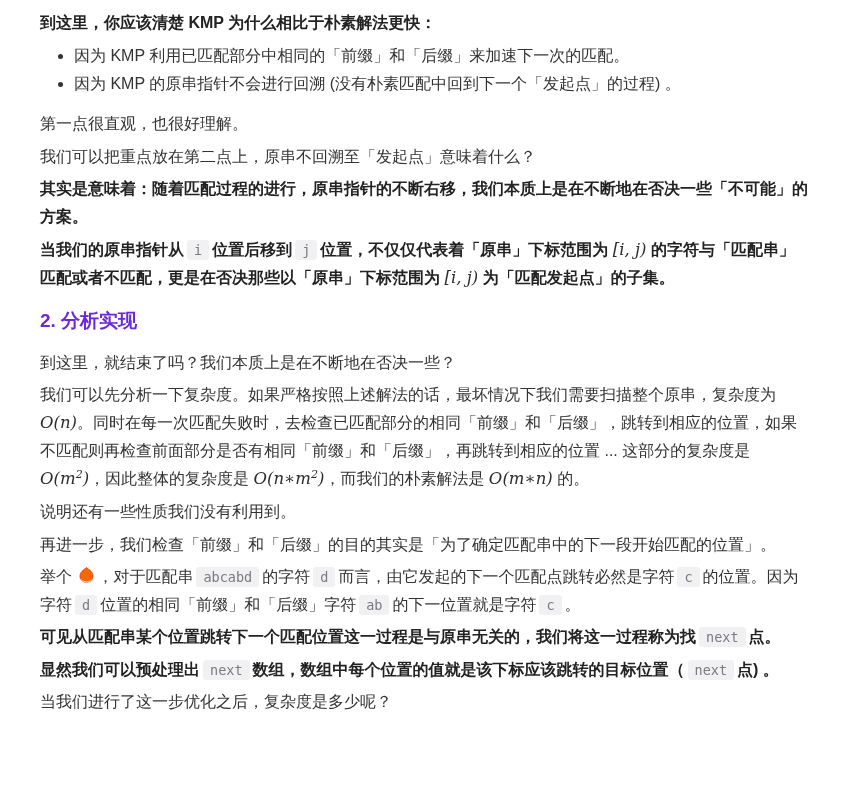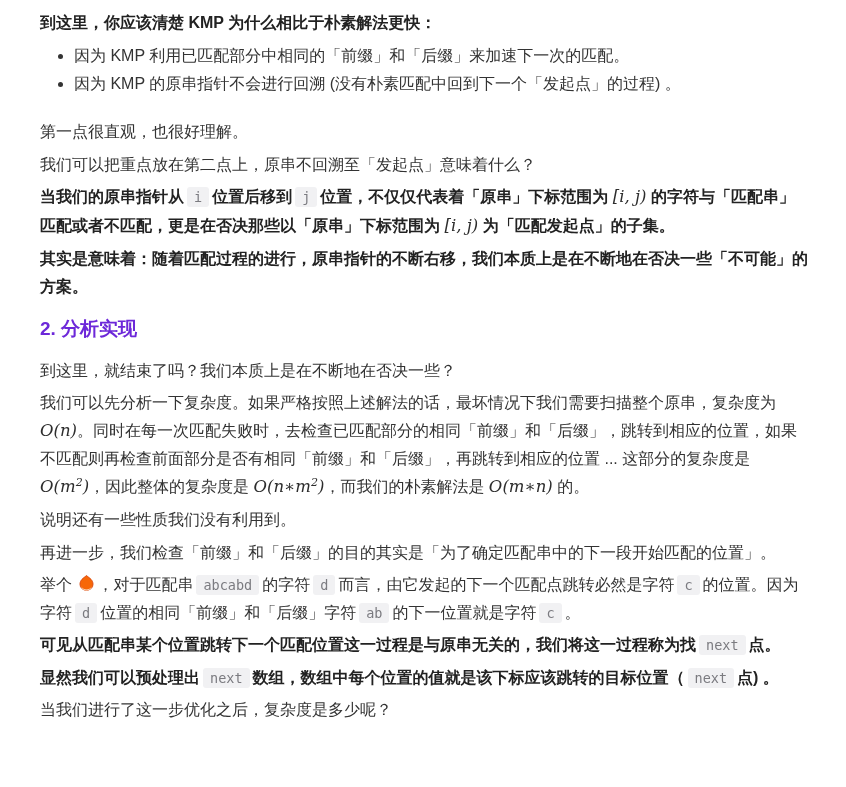--- a/index.html
+++ b/index.html
@@ -32,7 +32,7 @@
     line-height: 1.4;
   }
   ul {
-    margin: 2px 0 20px 0;
+    margin: 2px 0 12px 0;
     padding-left: 34px;
   }
   li {

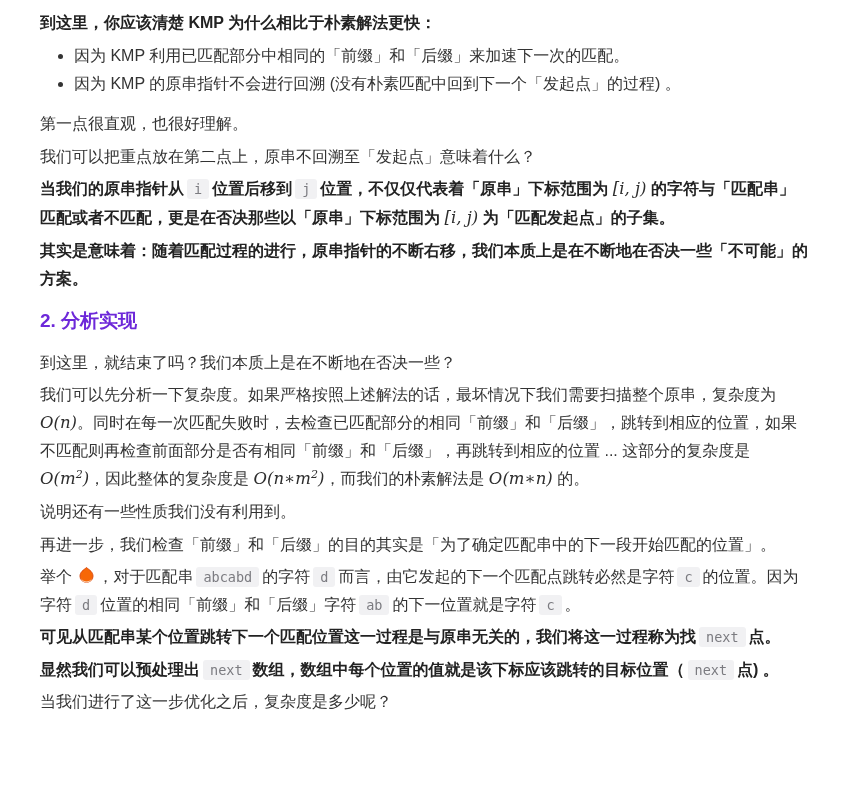--- a/index.html
+++ b/index.html
@@ -93,8 +93,8 @@
     </ul>
     <p>第一点很直观，也很好理解。</p>
     <p>我们可以把重点放在第二点上，原串不回溯至「发起点」意味着什么？</p>
+    <p class="b">其实是意味着：随着匹配过程的进行，原串指针的不断右移，我们本质上是在不断地在否决一些「不可能」的方案。</p>
     <p class="b">当我们的原串指针从<code class="ic">i</code>位置后移到<code class="ic">j</code>位置，不仅仅代表着「原串」下标范围为 <span class="math">[i, j)</span> 的字符与「匹配串」匹配或者不匹配，更是在否决那些以「原串」下标范围为 <span class="math">[i, j)</span> 为「匹配发起点」的子集。</p>
-    <p class="b">其实是意味着：随着匹配过程的进行，原串指针的不断右移，我们本质上是在不断地在否决一些「不可能」的方案。</p>
     <h2>2. 分析实现</h2>
     <p>到这里，就结束了吗？我们本质上是在不断地在否决一些？</p>
     <p>我们可以先分析一下复杂度。如果严格按照上述解法的话，最坏情况下我们需要扫描整个原串，复杂度为 <span class="math">O(n)</span>。同时在每一次匹配失败时，去检查已匹配部分的相同「前缀」和「后缀」，跳转到相应的位置，如果不匹配则再检查前面部分是否有相同「前缀」和「后缀」，再跳转到相应的位置 ... 这部分的复杂度是 <span class="math">O(m<sup>2</sup>)</span>，因此整体的复杂度是 <span class="math">O(n∗m<sup>2</sup>)</span>，而我们的朴素解法是 <span class="math">O(m∗n)</span> 的。</p>

